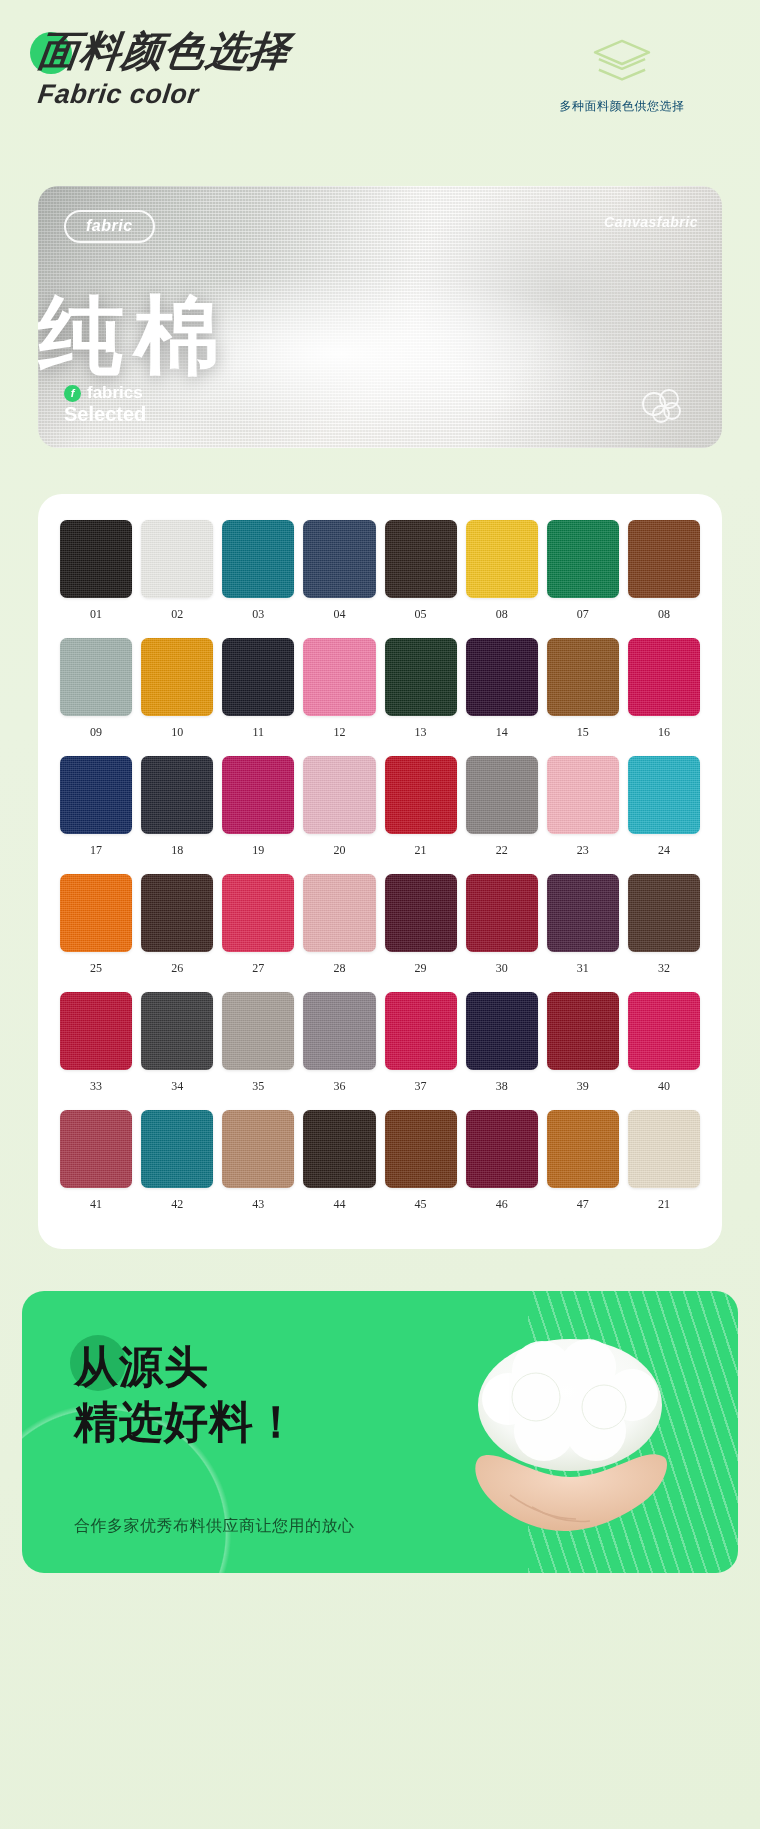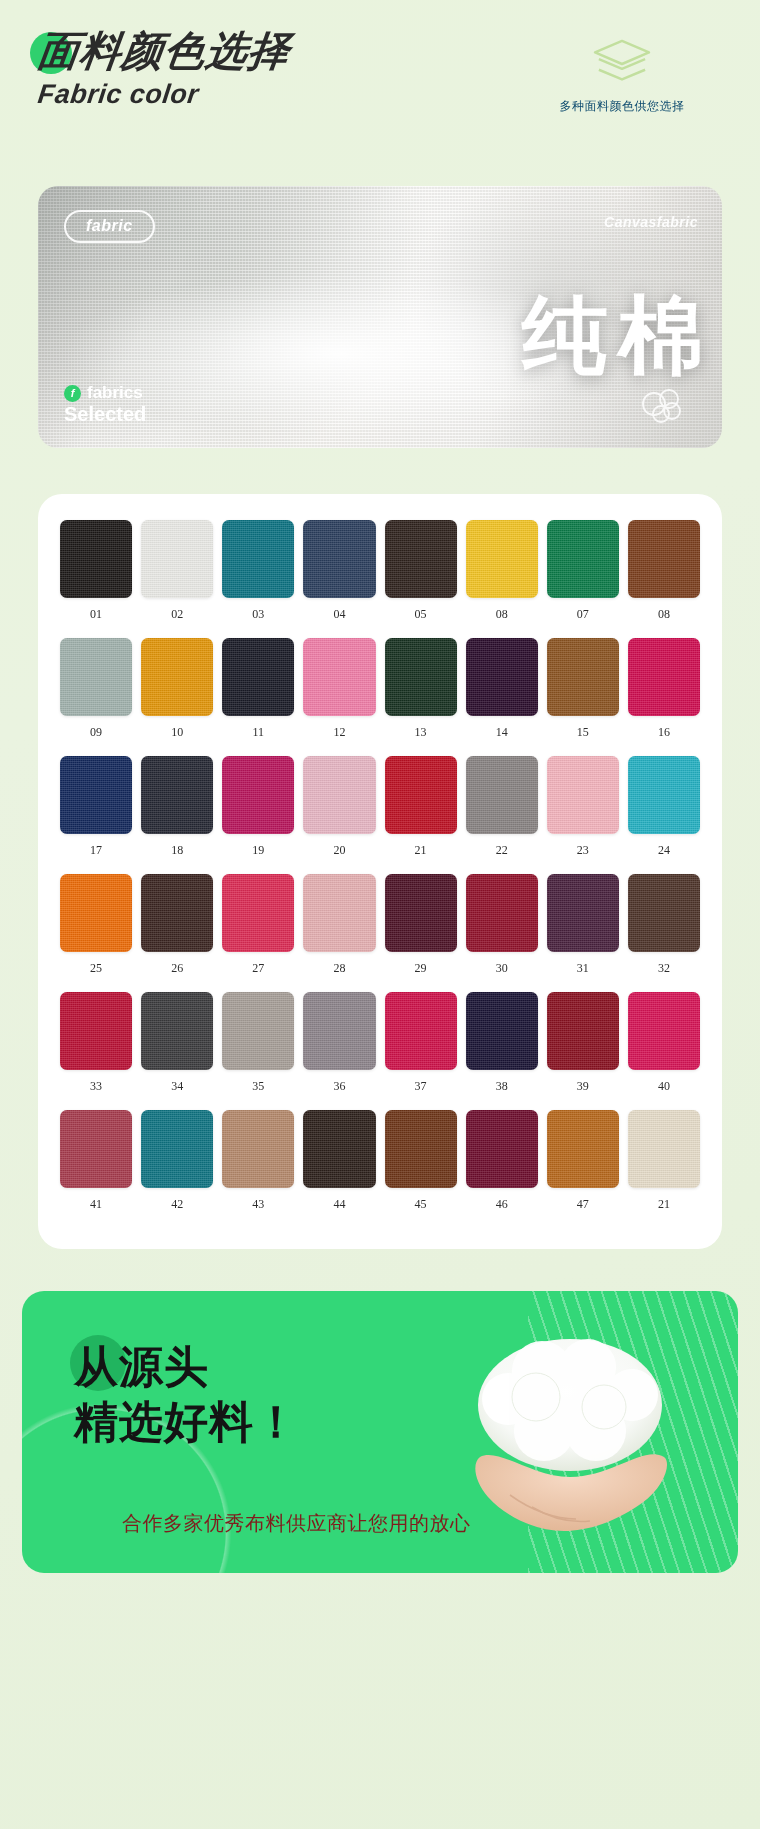--- a/index.html
+++ b/index.html
@@ -71,7 +71,7 @@
     font-size:14px; font-weight:bold; font-style:italic; letter-spacing:.5px;
   }
   .hero-big {
-    position:absolute; left:0; right:8px; top:92px; text-align:right;
+    position:absolute; left:0; right:0; top:92px; text-align:left;
     font-size:86px; font-weight:bold; color:#ffffff;
     letter-spacing:10px; text-shadow:0 3px 16px rgba(110,110,110,.55);
   }

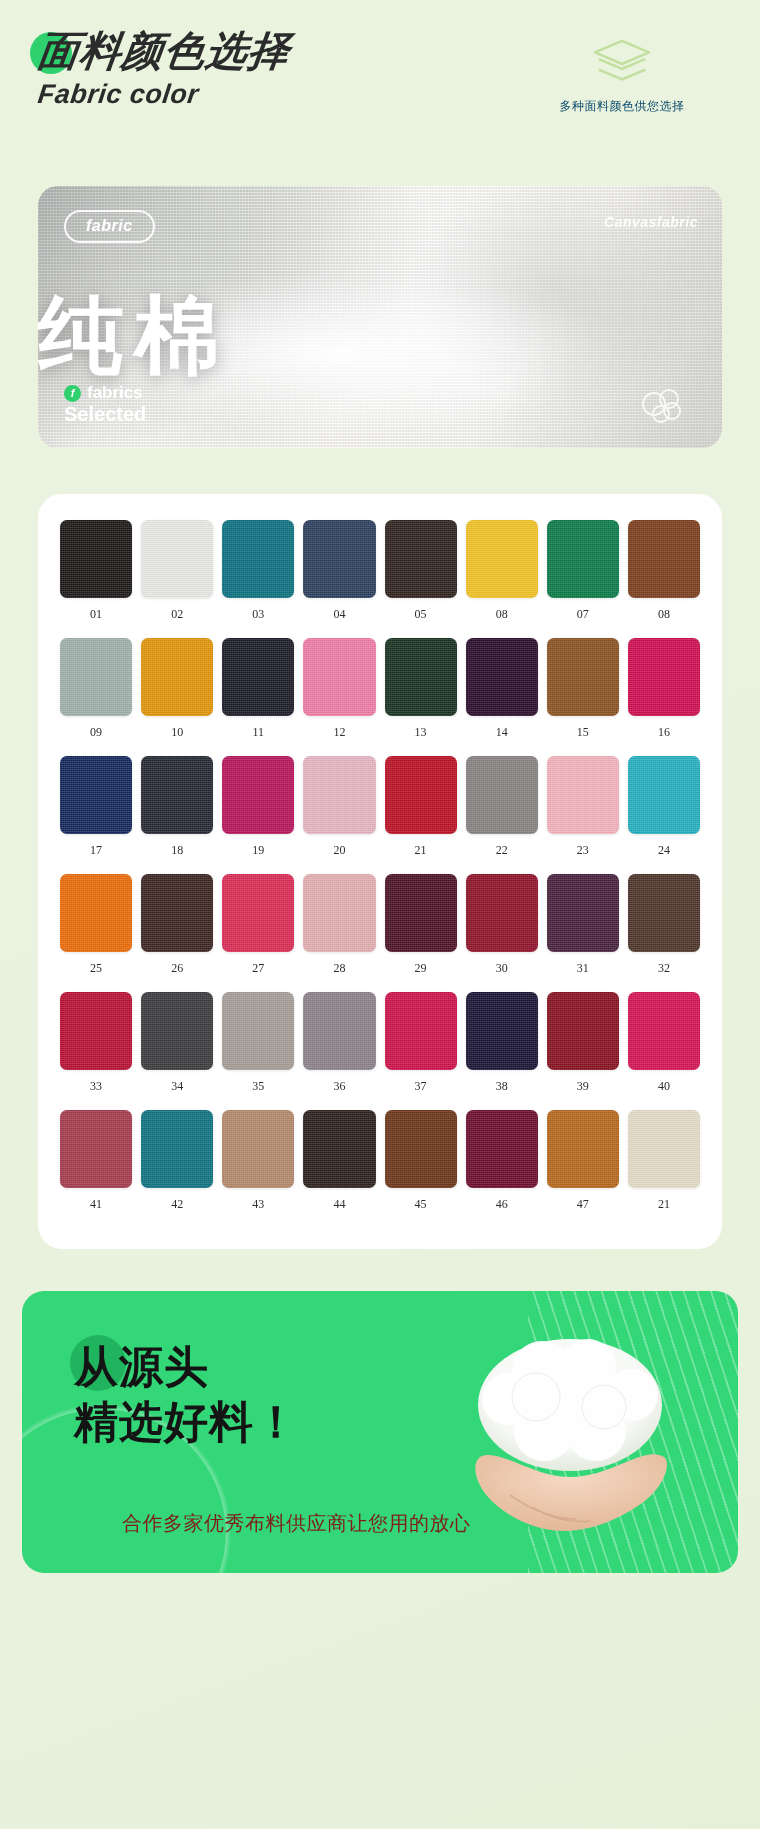--- a/index.html
+++ b/index.html
@@ -140,7 +140,7 @@
   }
   .promo-note {
     position:absolute; left:52px; bottom:36px; z-index:2;
-    font-size:20px; color:#7f1d1d; letter-spacing:.5px;margin-left:48px;
+    font-size:16px; color:#14532d; letter-spacing:.5px;
   }
   .promo-img { position:absolute; right:34px; top:36px; width:268px; height:214px; z-index:1; }
 </style>

